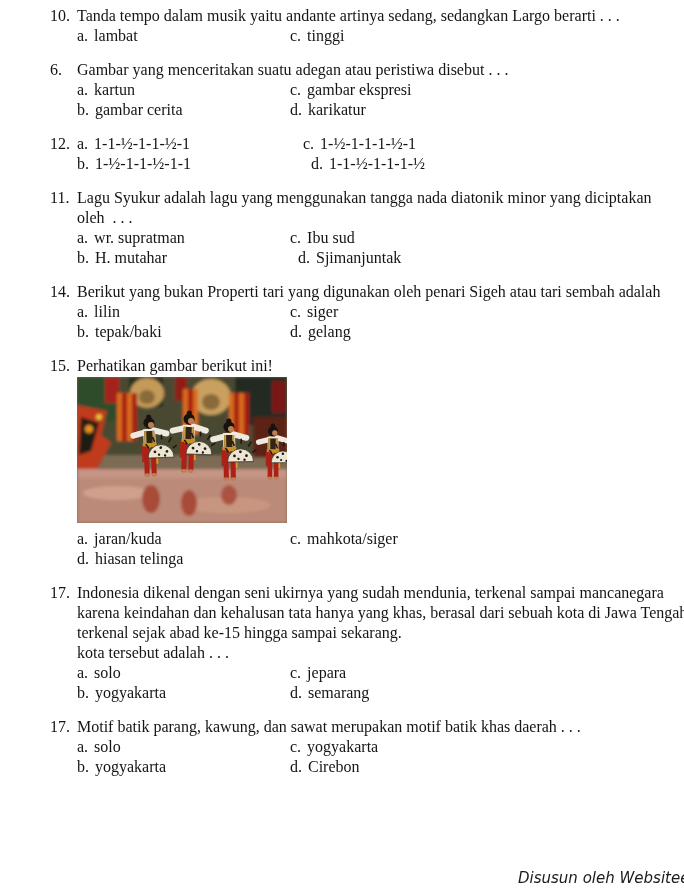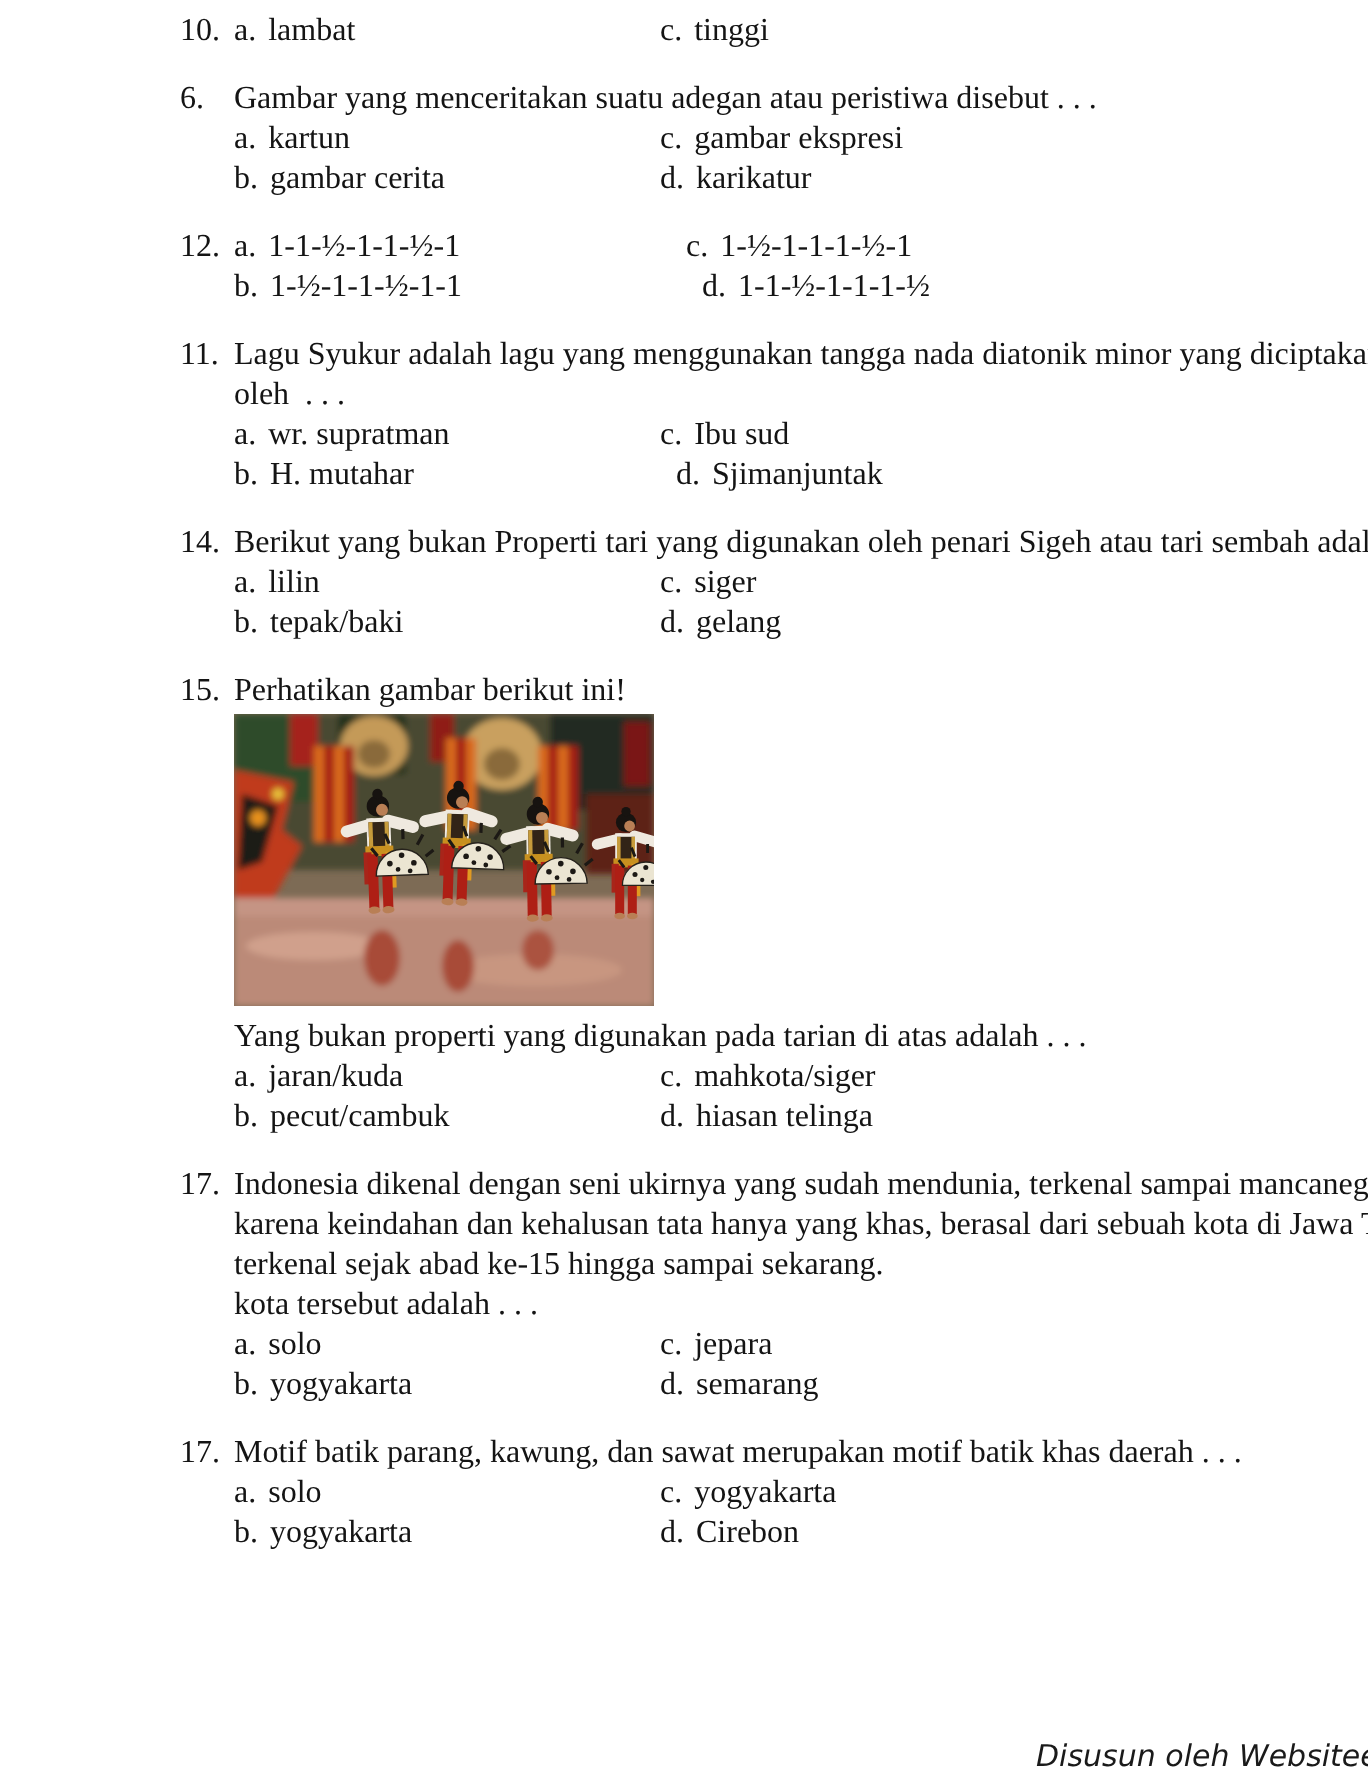--- a/index.html
+++ b/index.html
@@ -15,7 +15,7 @@
     line-height:20px;
     color:#141414;
   }
-  .q{display:flex;margin:0 0 14px 0;padding-left:90px;}
+  .q{display:flex;margin:0 0 14px 0;padding-left:50px;}
   .qnum{flex:0 0 27px;width:27px;white-space:pre;}
   .qbody{flex:1 1 auto;}
   .q-line{white-space:pre;}

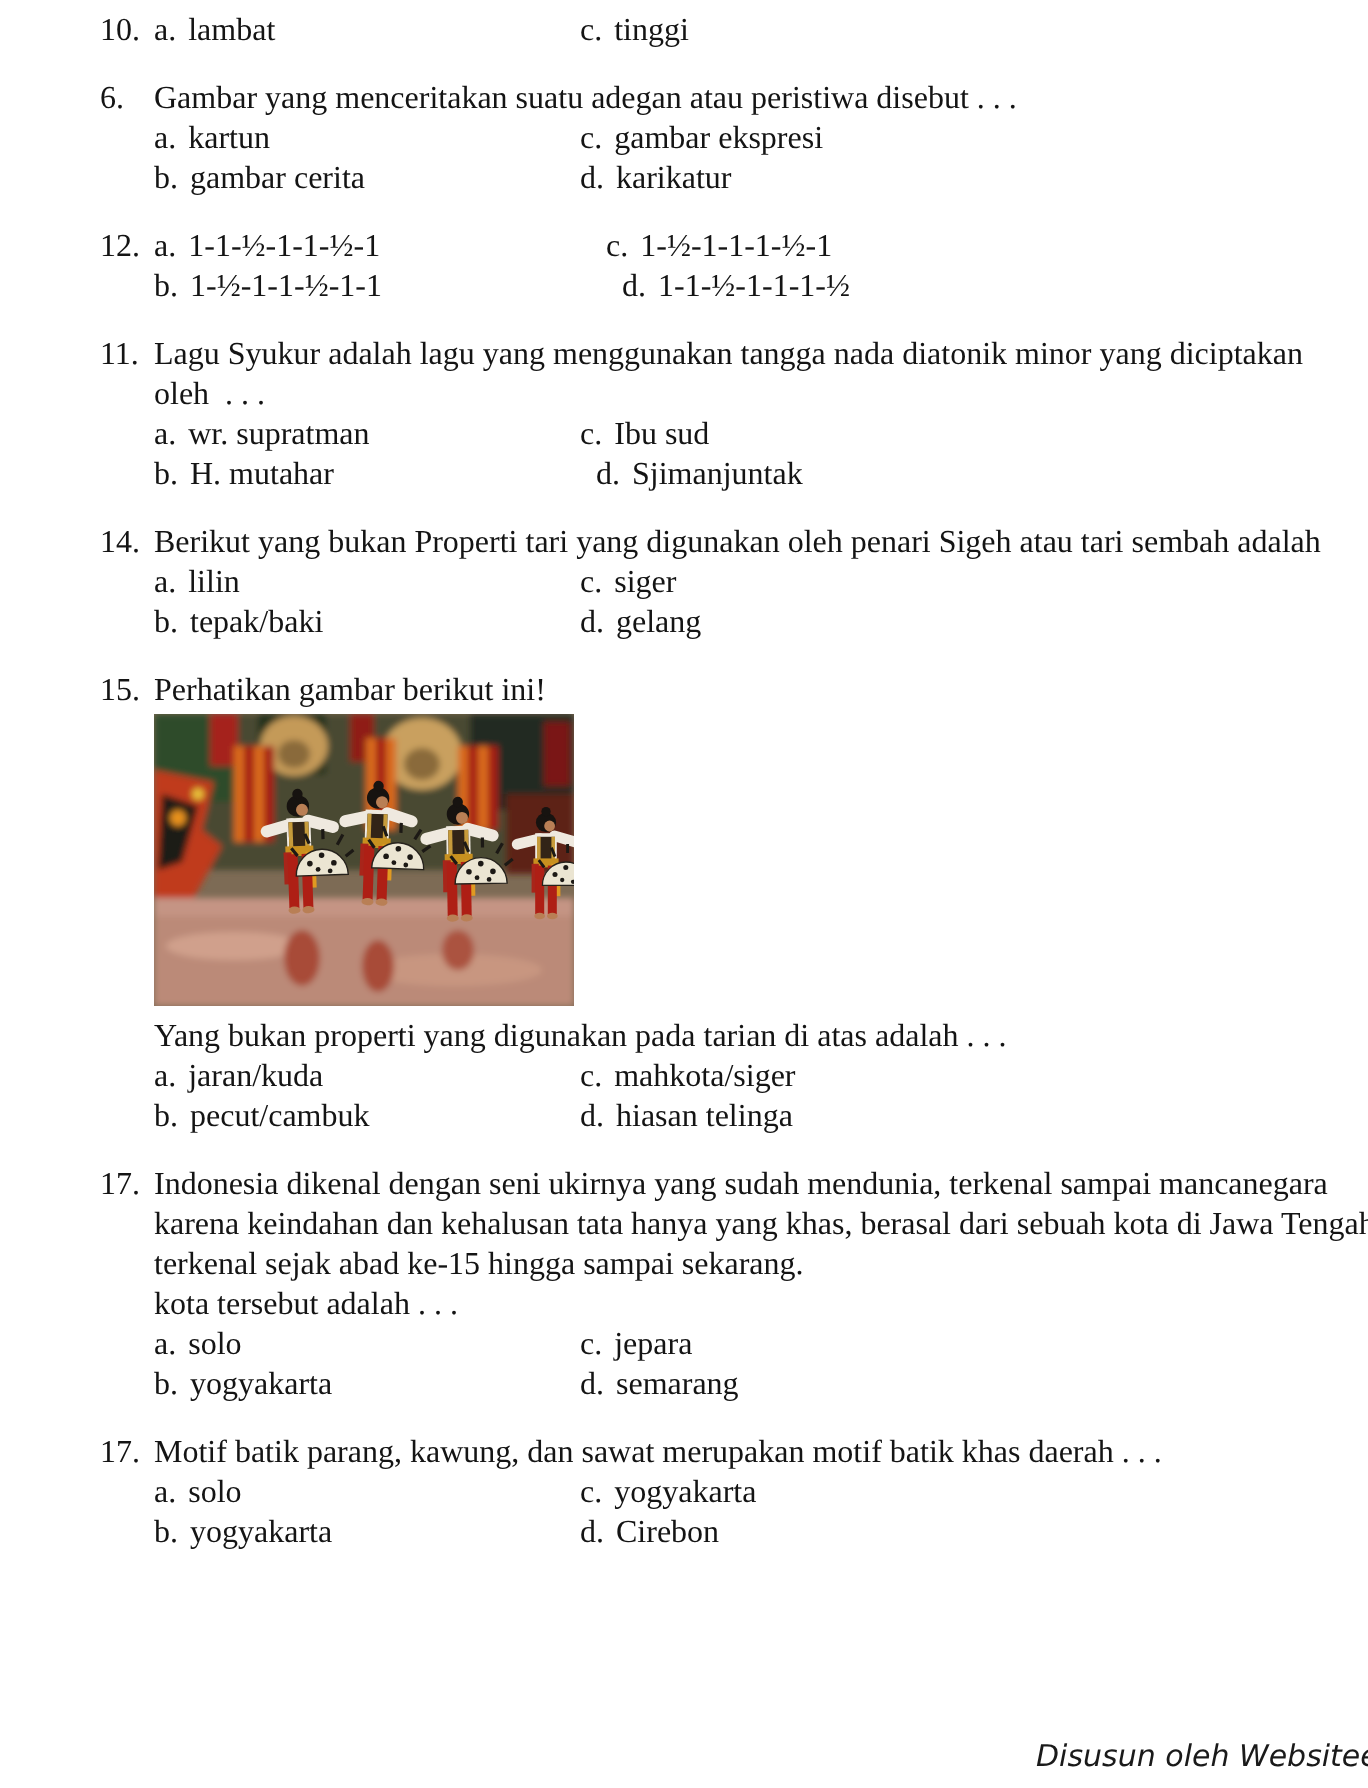--- a/index.html
+++ b/index.html
@@ -41,6 +41,7 @@
   <div class="q">
     <div class="qnum">10.</div>
     <div class="qbody">
+      <div class="q-line">Tanda tempo dalam musik yaitu andante artinya sedang, sedangkan Largo berarti . . .</div>
       <div class="opt-row">
         <div class="opt left"><span class="olabel">a.</span><span>lambat</span></div>
         <div class="opt"><span class="olabel">c.</span><span>tinggi</span></div>

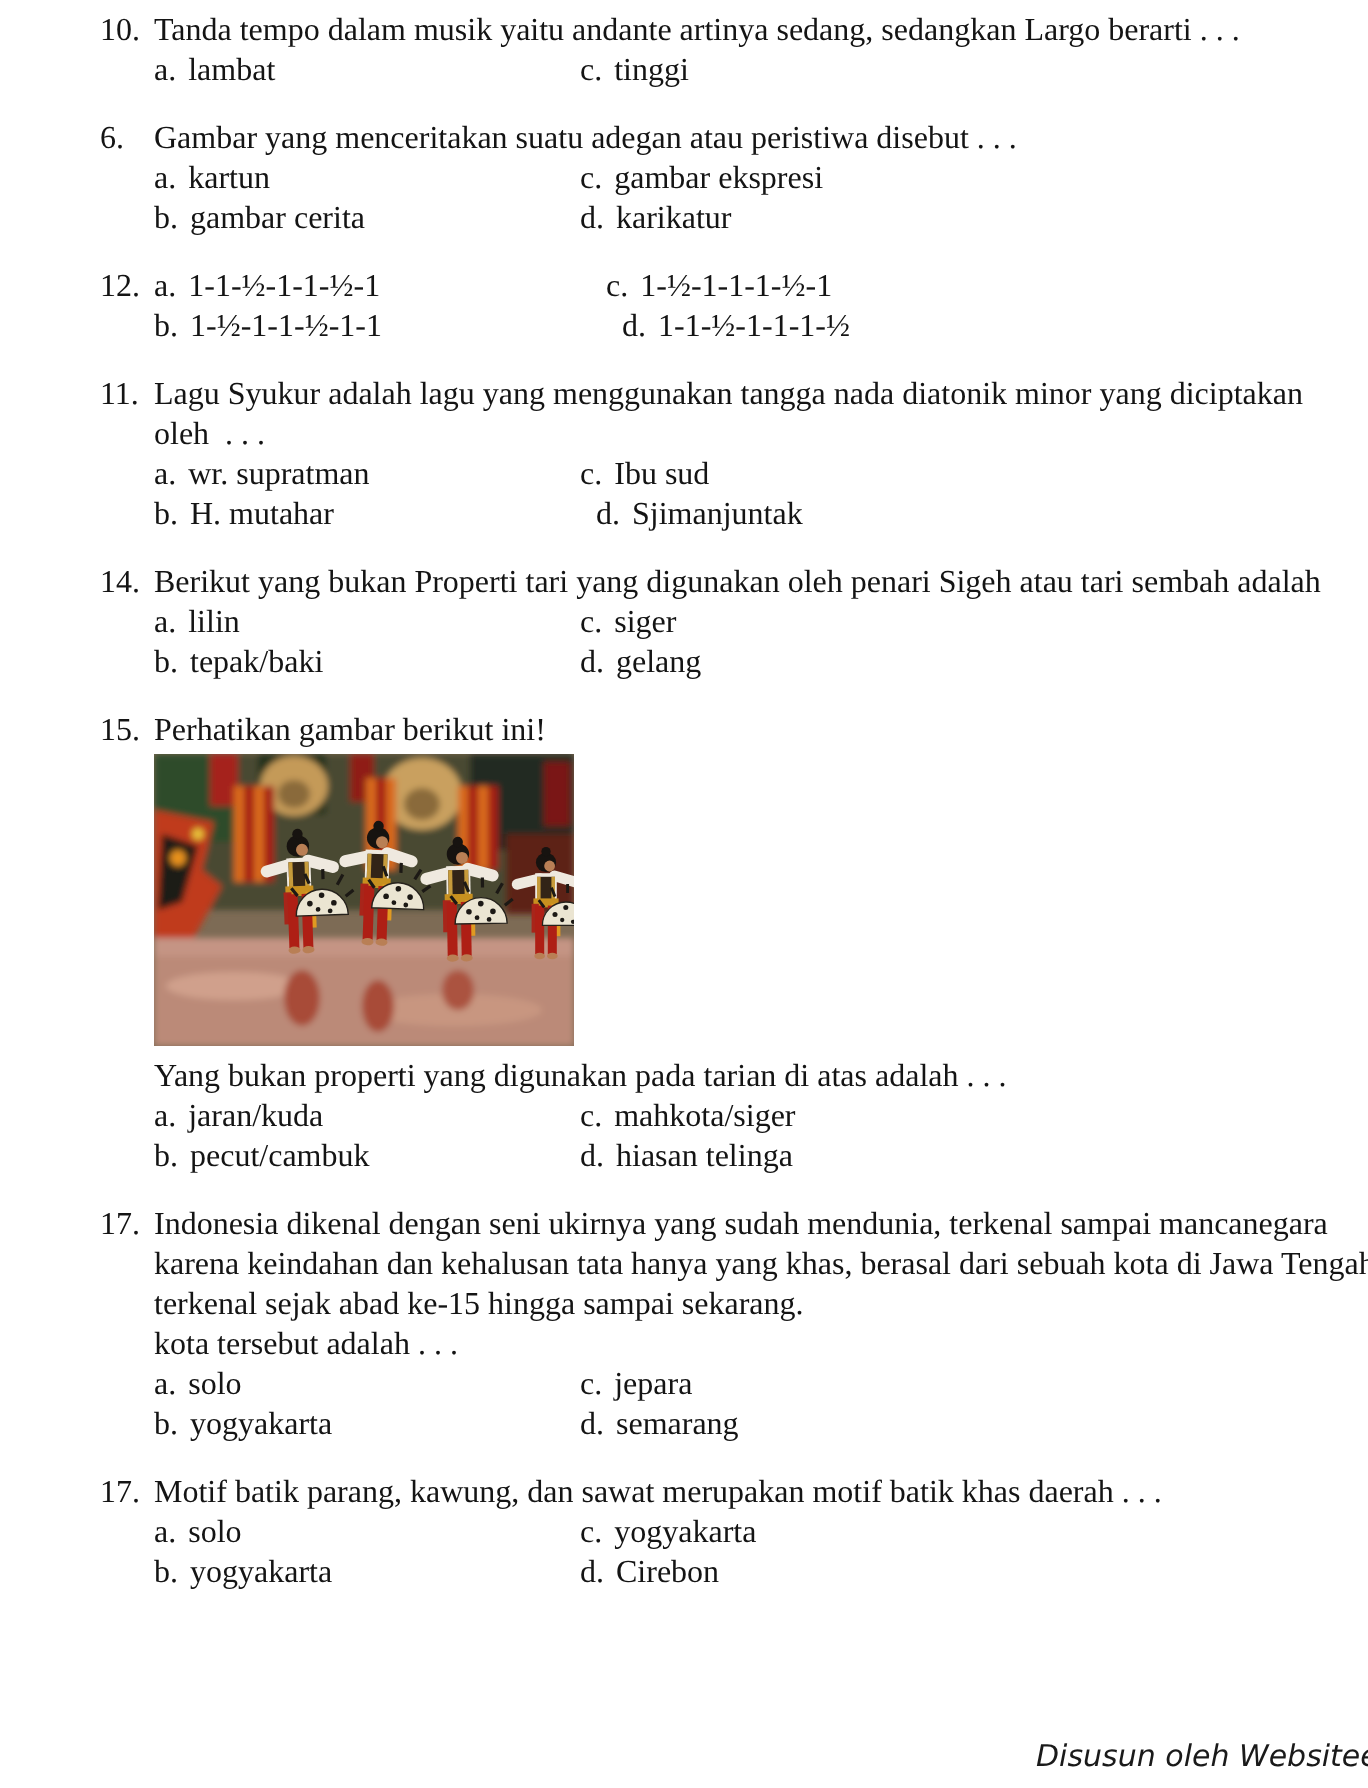--- a/index.html
+++ b/index.html
@@ -196,7 +196,6 @@
         </svg>
       </div>
 
-      <div class="q-line">Yang bukan properti yang digunakan pada tarian di atas adalah . . .</div>
       <div class="opt-row">
         <div class="opt left"><span class="olabel">a.</span><span>jaran/kuda</span></div>
         <div class="opt"><span class="olabel">c.</span><span>mahkota/siger</span></div>

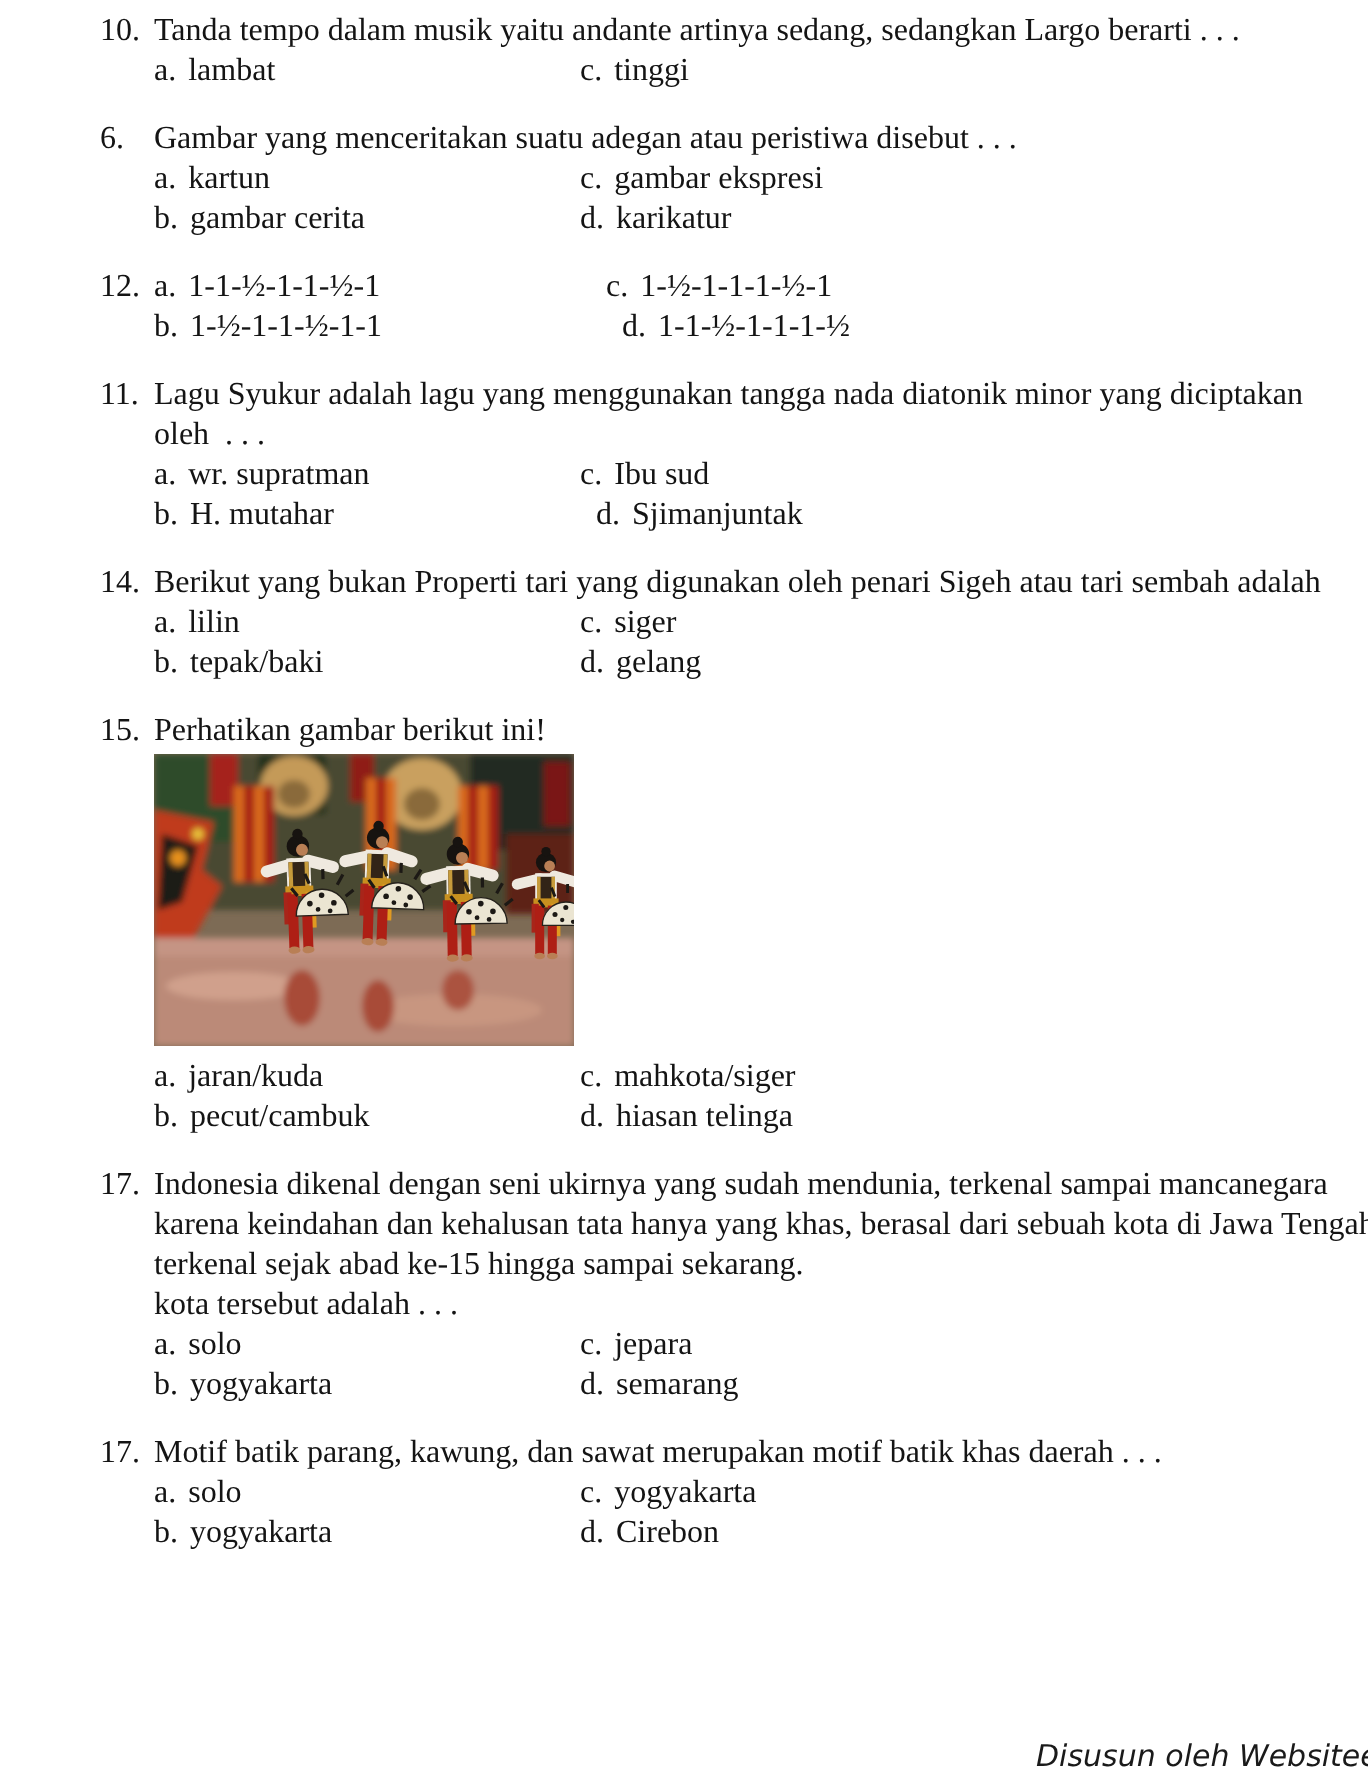--- a/index.html
+++ b/index.html
@@ -201,7 +201,6 @@
         <div class="opt"><span class="olabel">c.</span><span>mahkota/siger</span></div>
       </div>
       <div class="opt-row">
-        <div class="opt left"><span class="olabel">b.</span><span>pecut/cambuk</span></div>
         <div class="opt"><span class="olabel">d.</span><span>hiasan telinga</span></div>
       </div>
     </div>

